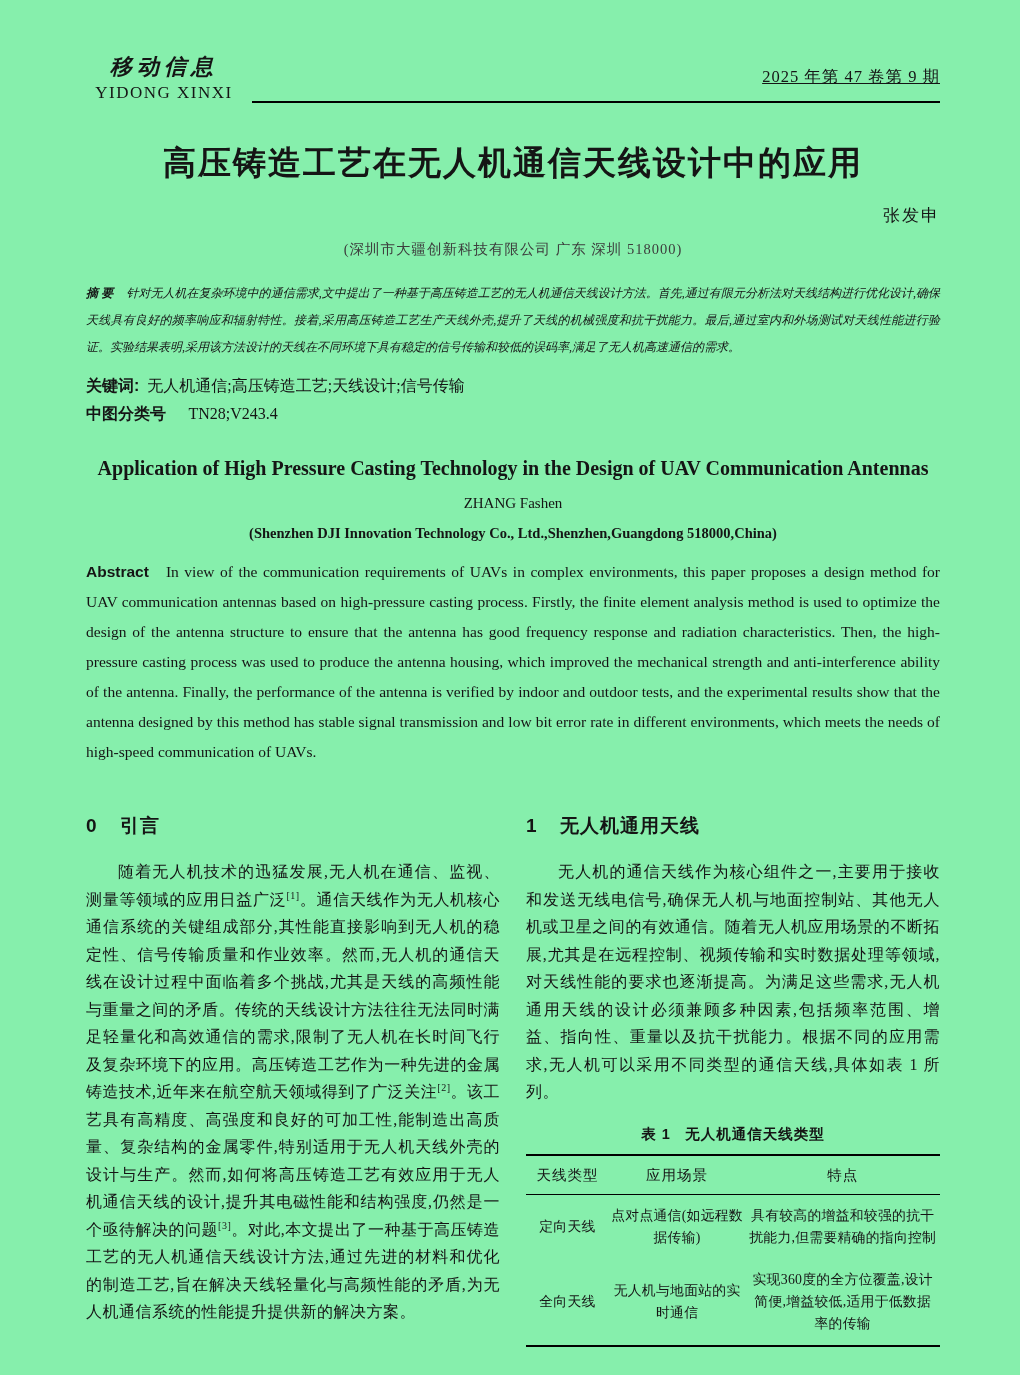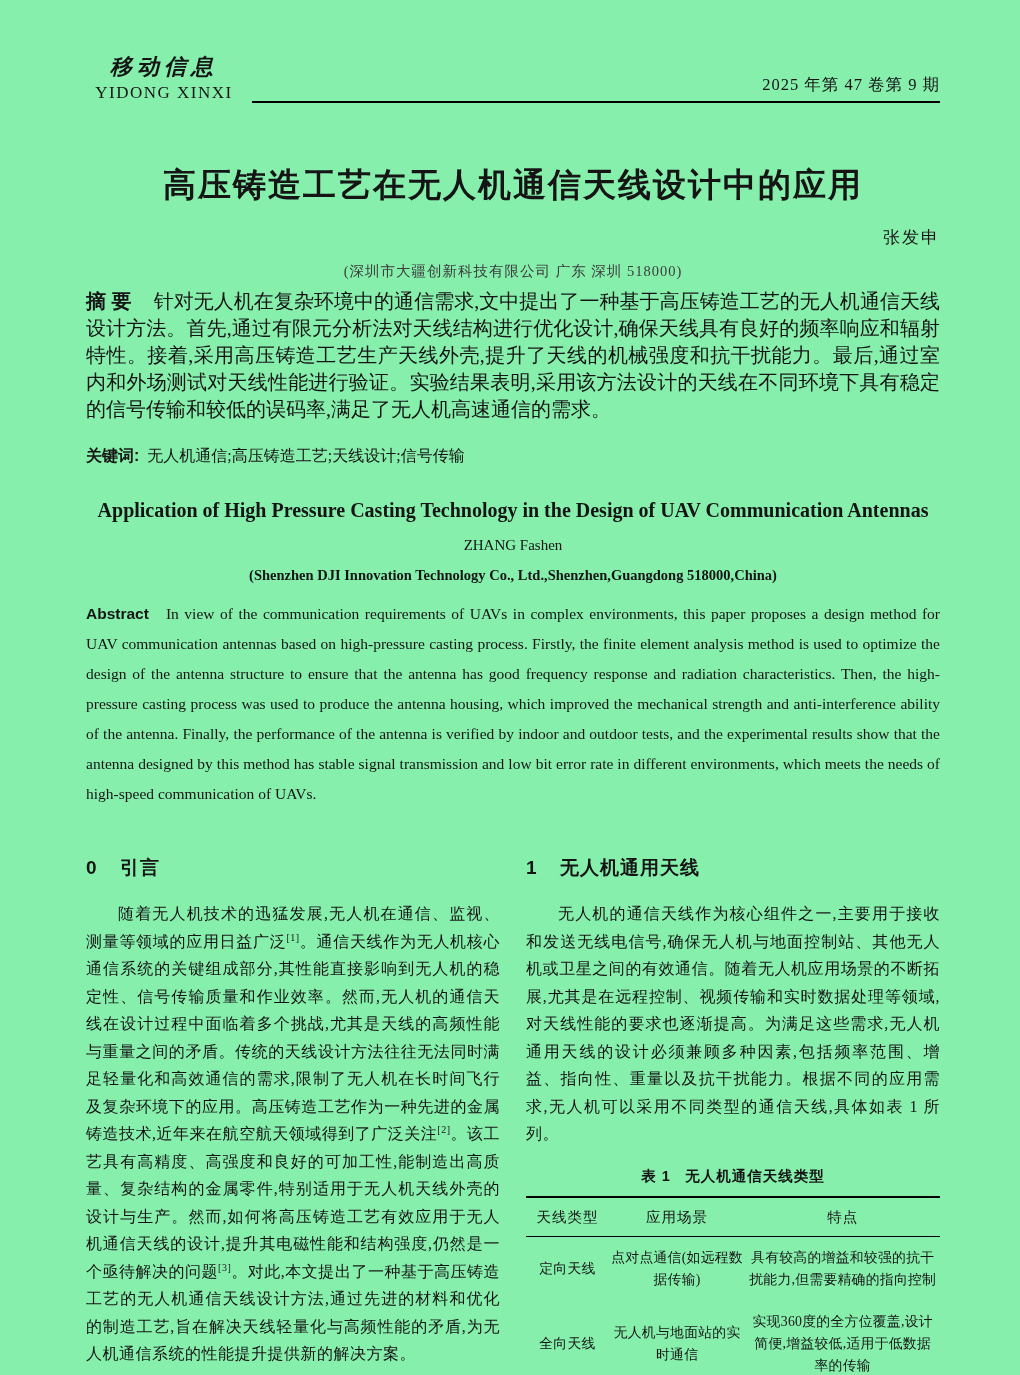--- a/index.html
+++ b/index.html
@@ -16,7 +16,7 @@
   .logo-cn { font-family:"DejaVu Serif","Liberation Serif",serif; font-style:italic; font-weight:bold; font-size:22px; letter-spacing:5px; }
   .logo-en { font-size:17px; letter-spacing:1.5px; margin-top:1px; }
   .header-rule { flex:1; margin-left:10px; border-bottom:2.5px solid #000; display:flex; justify-content:flex-end; }
-  .header-issue { font-size:16.5px; padding-bottom:5px; letter-spacing:1px; }
+  .header-issue { font-size:16.5px; padding-bottom:13px; letter-spacing:1px;text-decoration:underline; }
   
   .title-cn { margin-top:60px; text-align:center; font-family:"Liberation Sans","DejaVu Sans",sans-serif; font-weight:bold; font-size:33px; letter-spacing:2px; }
   .author-cn { margin-top:18px; text-align:right; font-size:17px; letter-spacing:2px; }

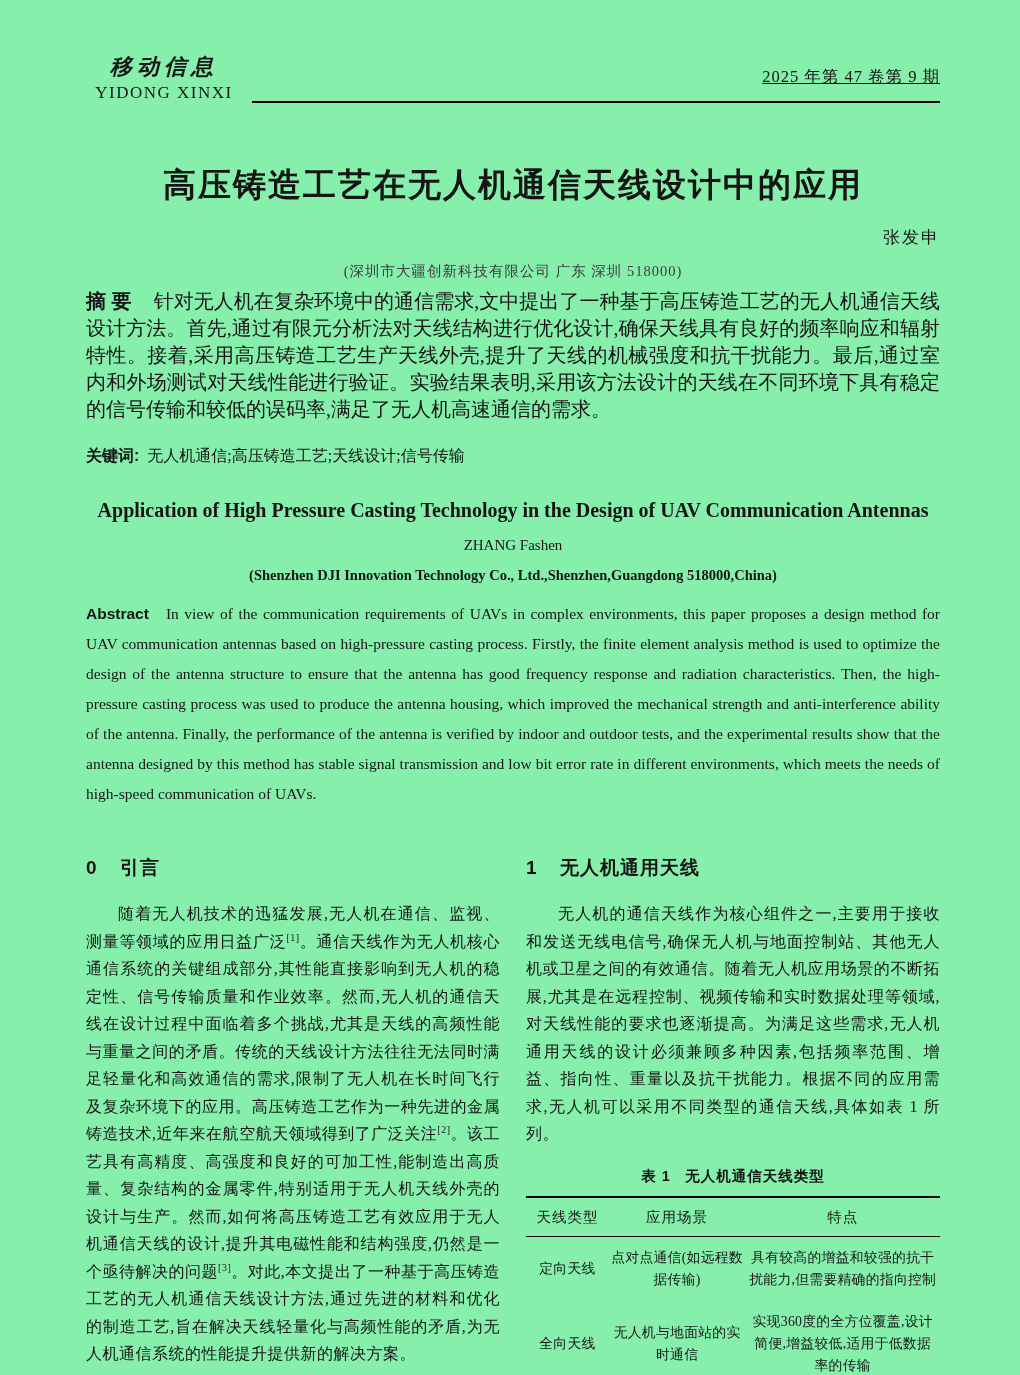--- a/index.html
+++ b/index.html
@@ -18,7 +18,7 @@
   .header-rule { flex:1; margin-left:10px; border-bottom:2.5px solid #000; display:flex; justify-content:flex-end; }
   .header-issue { font-size:16.5px; padding-bottom:13px; letter-spacing:1px;text-decoration:underline; }
   
-  .title-cn { margin-top:60px; text-align:center; font-family:"Liberation Sans","DejaVu Sans",sans-serif; font-weight:bold; font-size:33px; letter-spacing:2px; }
+  .title-cn { margin-top:38px; text-align:center; font-family:"Liberation Sans","DejaVu Sans",sans-serif; font-weight:bold; font-size:33px; letter-spacing:2px; }
   .author-cn { margin-top:18px; text-align:right; font-size:17px; letter-spacing:2px; }
   .affil-cn { margin-top:13px; text-align:center; font-size:14.5px; color:#3c3c3c; letter-spacing:1px; }
   

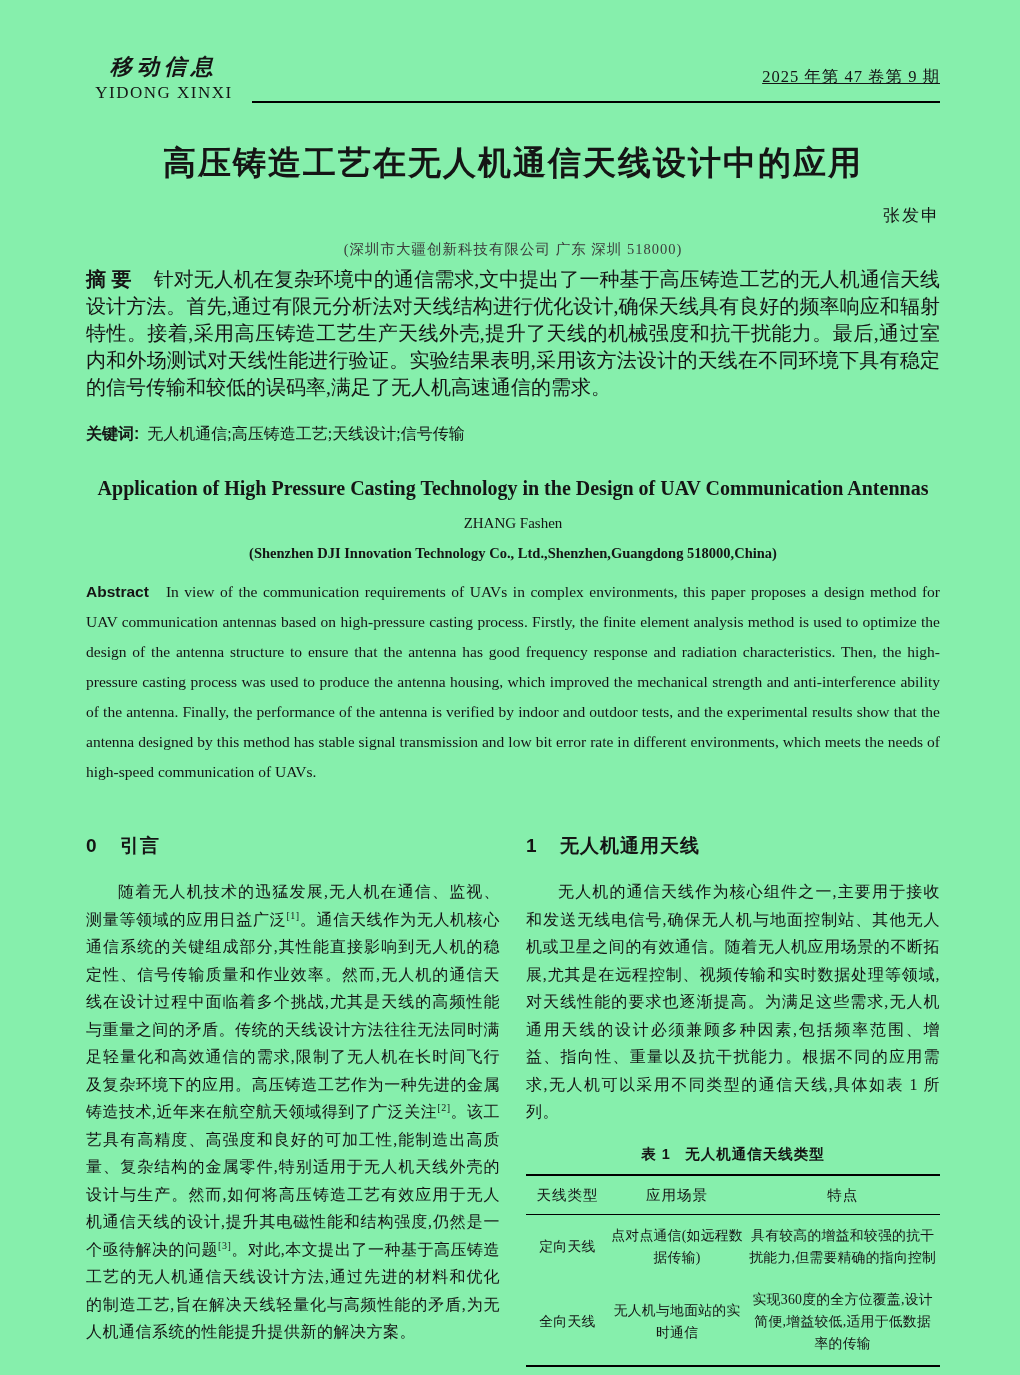--- a/index.html
+++ b/index.html
@@ -22,7 +22,7 @@
   .author-cn { margin-top:18px; text-align:right; font-size:17px; letter-spacing:2px; }
   .affil-cn { margin-top:13px; text-align:center; font-size:14.5px; color:#3c3c3c; letter-spacing:1px; }
   
-  .abs-cn { margin-top:7px; font-size:20px; line-height:27px; text-align:justify; }
+  .abs-cn { margin-top:21px; font-size:12px; line-height:27px; text-align:justify;font-style:italic; }
   .b-label { font-family:"Liberation Sans","DejaVu Sans",sans-serif; font-weight:bold; }
   .kw-line, .clc-line { font-size:16px; line-height:26px; margin-top:2px; }
   .label-gap { display:inline-block; width:1.1em; }

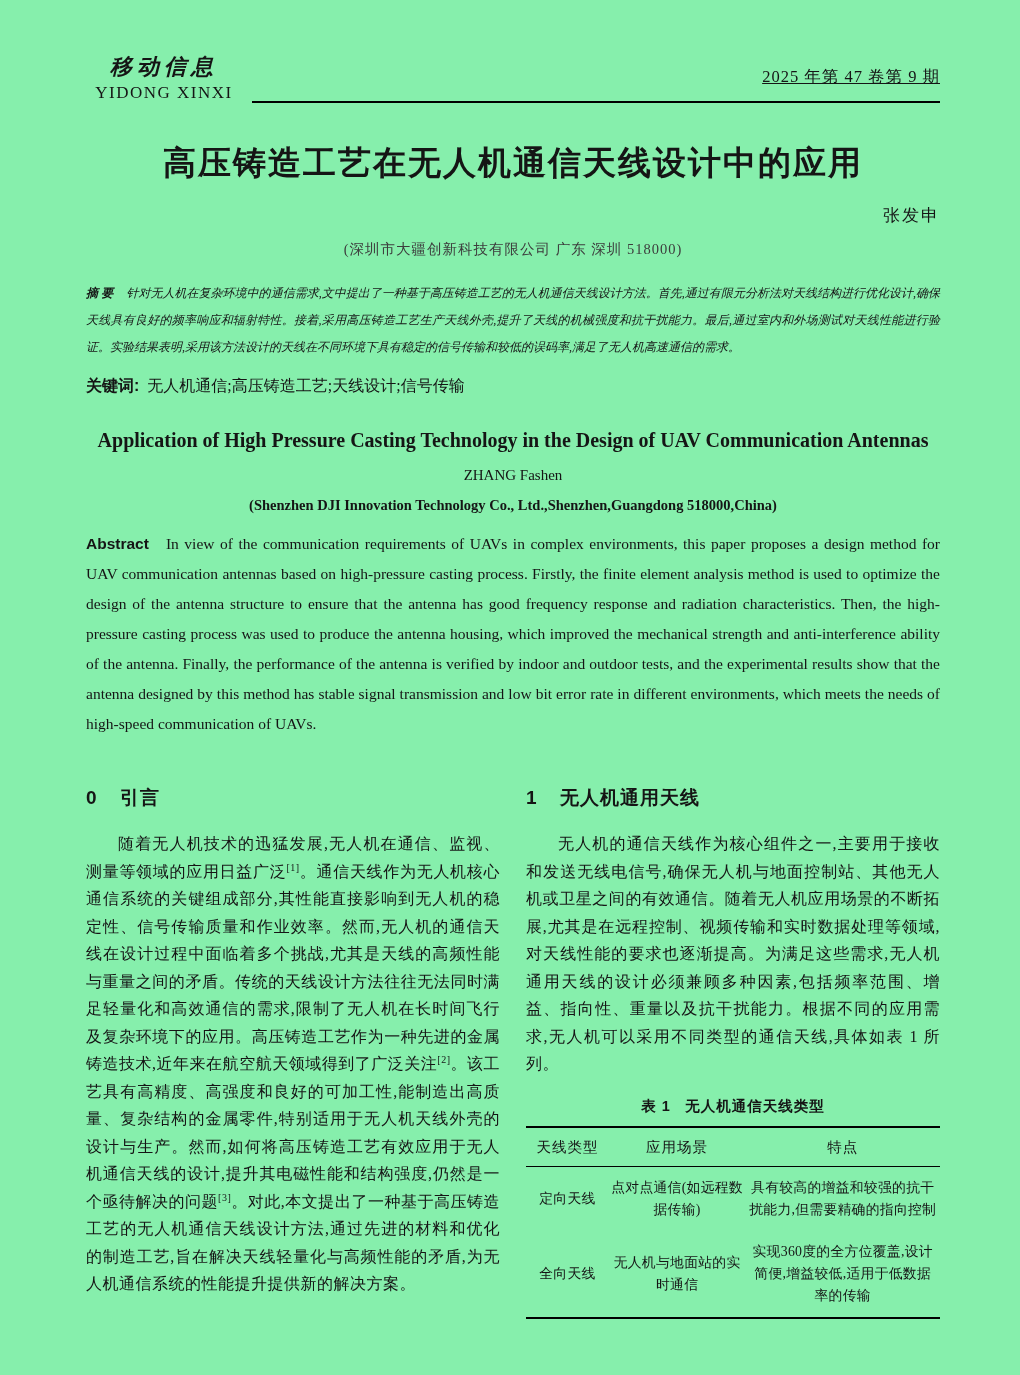--- a/index.html
+++ b/index.html
@@ -69,6 +69,7 @@
 
   <p class="abs-cn"><span class="b-label">摘 要</span><span class="label-gap"></span><span>针对无人机在复杂环境中的通信需求,文中提出了一种基于高压铸造工艺的无人机通信天线设计方法。首先,通过有限元分析法对天线结构进行优化设计,确保天线具有良好的频率响应和辐射特性。接着,采用高压铸造工艺生产天线外壳,提升了天线的机械强度和抗干扰能力。最后,通过室内和外场测试对天线性能进行验证。实验结果表明,采用该方法设计的天线在不同环境下具有稳定的信号传输和较低的误码率,满足了无人机高速通信的需求。</span></p>
   <div class="kw-line"><span class="b-label">关键词:</span><span class="label-gap" style="width:0.5em"></span><span>无人机通信;高压铸造工艺;天线设计;信号传输</span></div>
+  <div class="clc-line"><span class="b-label">中图分类号</span><span class="label-gap-wide"></span><span>TN28;V243.4</span></div>
 
   <div class="title-en">Application of High Pressure Casting Technology in the Design of UAV Communication Antennas</div>
   <div class="author-en">ZHANG Fashen</div>

